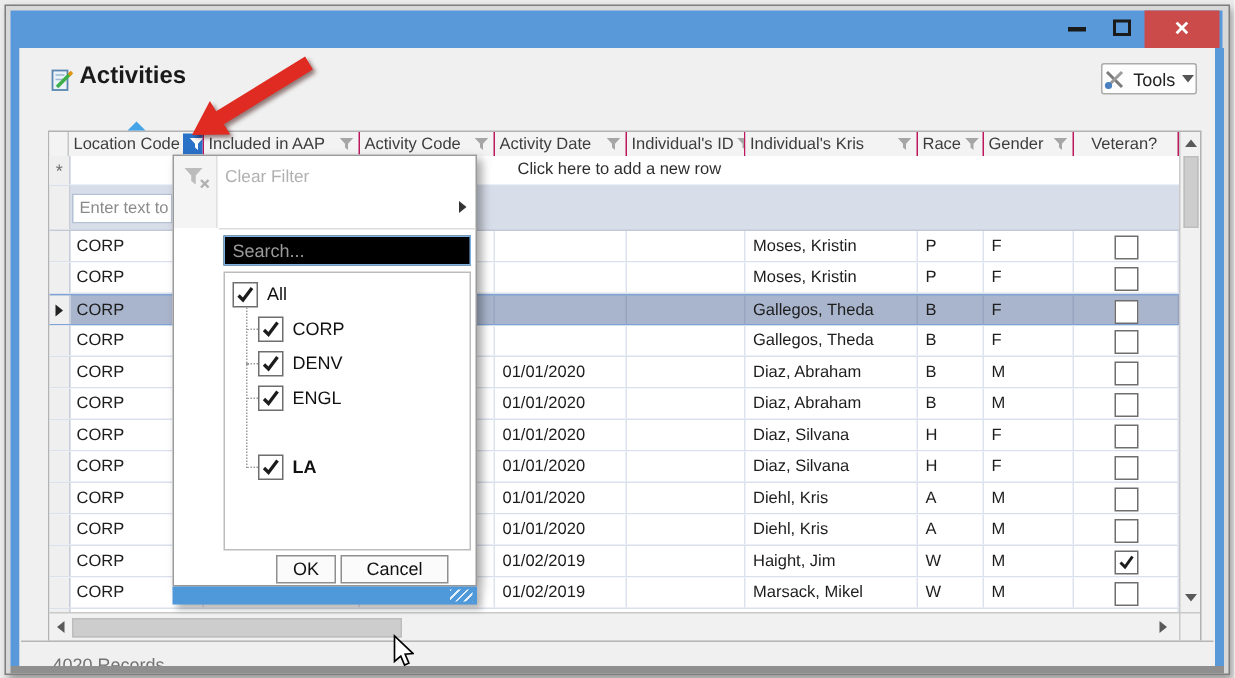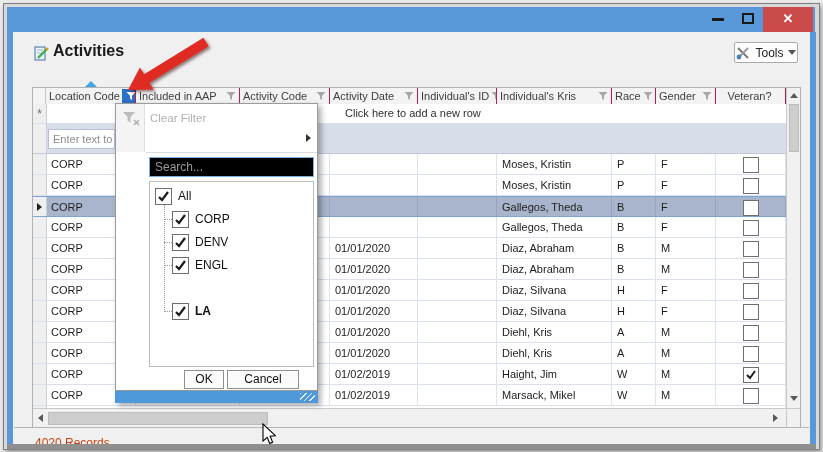--- a/index.html
+++ b/index.html
@@ -76,7 +76,7 @@
   
   #statusbar{left:14px;top:427px;width:795px;height:17px;background:#f0f0f0;
              border-top:1px solid #b5b5b5;overflow:hidden;}
-  #status-text{position:absolute;left:21px;top:8px;font-size:12px;color:#c2410c;}
+  #status-text{position:absolute;left:21px;top:8px;font-size:12px;color:#737373;}
 
   
   #popup{left:115px;top:103px;width:203px;height:288px;background:#fff;border:1px solid #9b9b9b;

